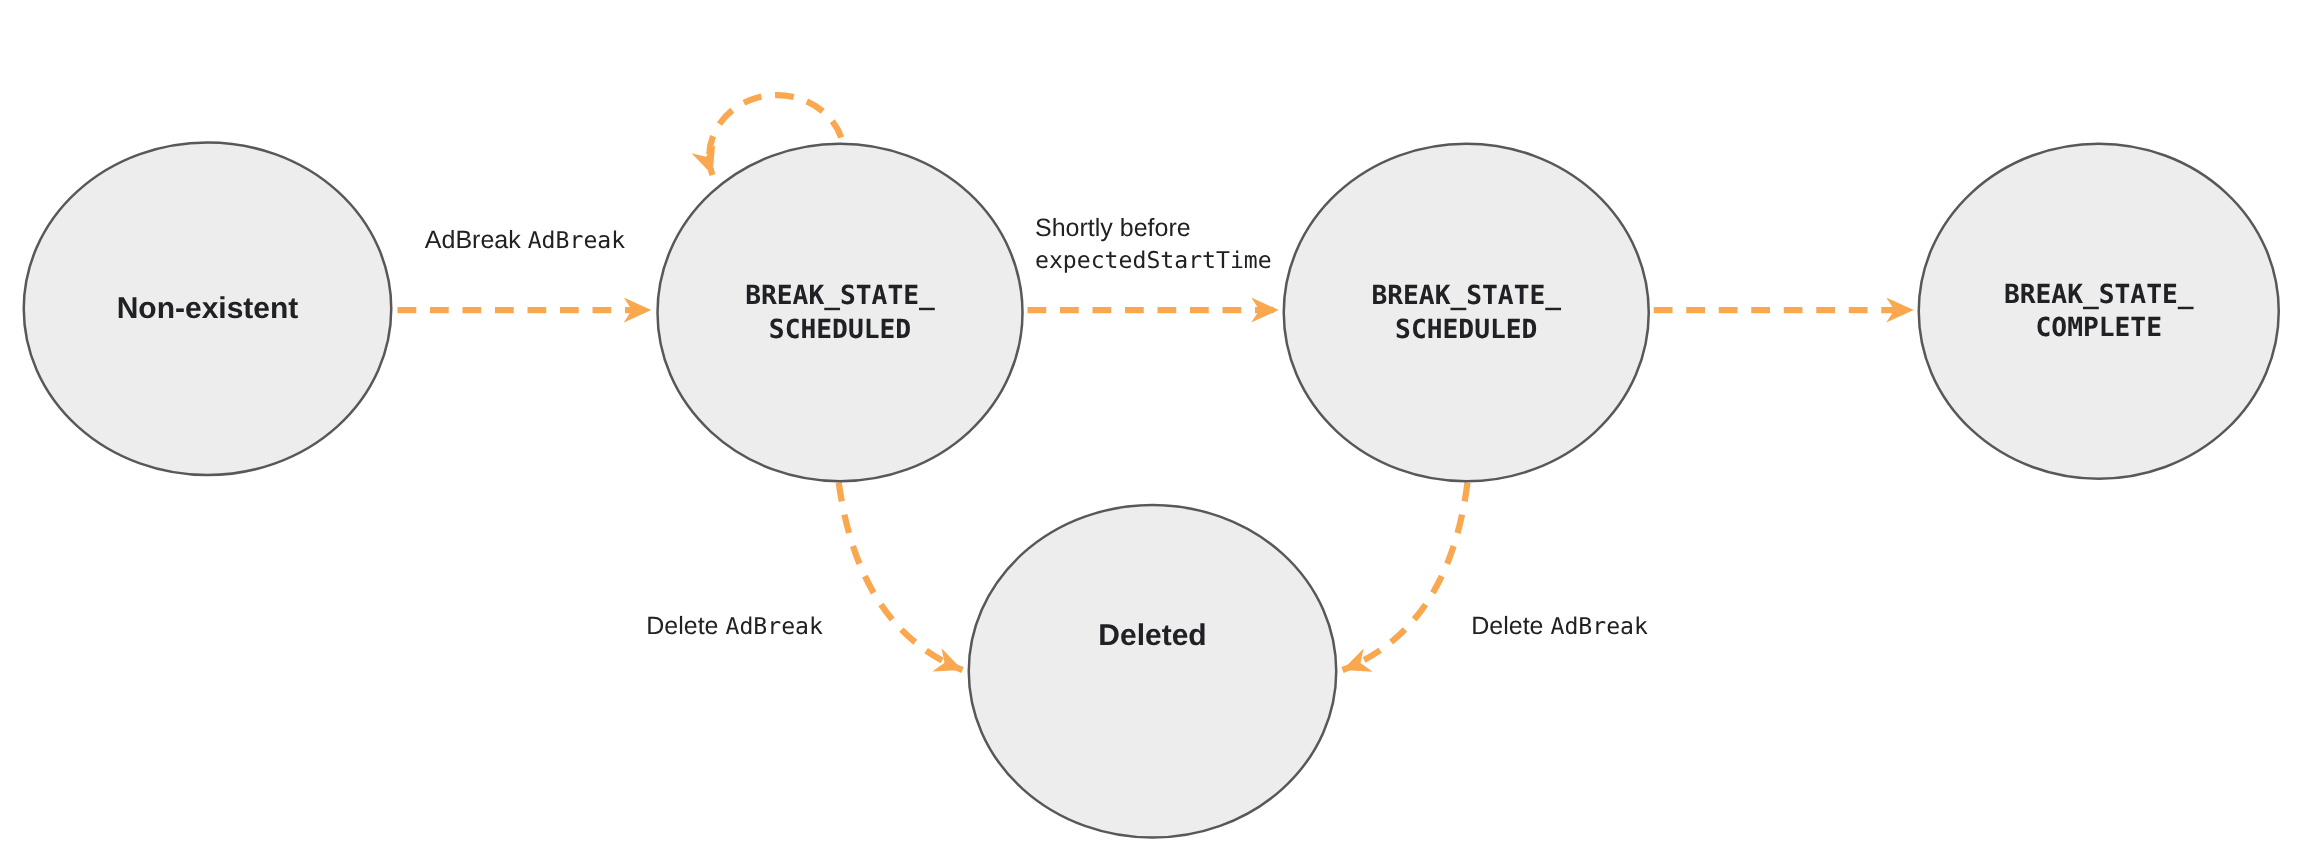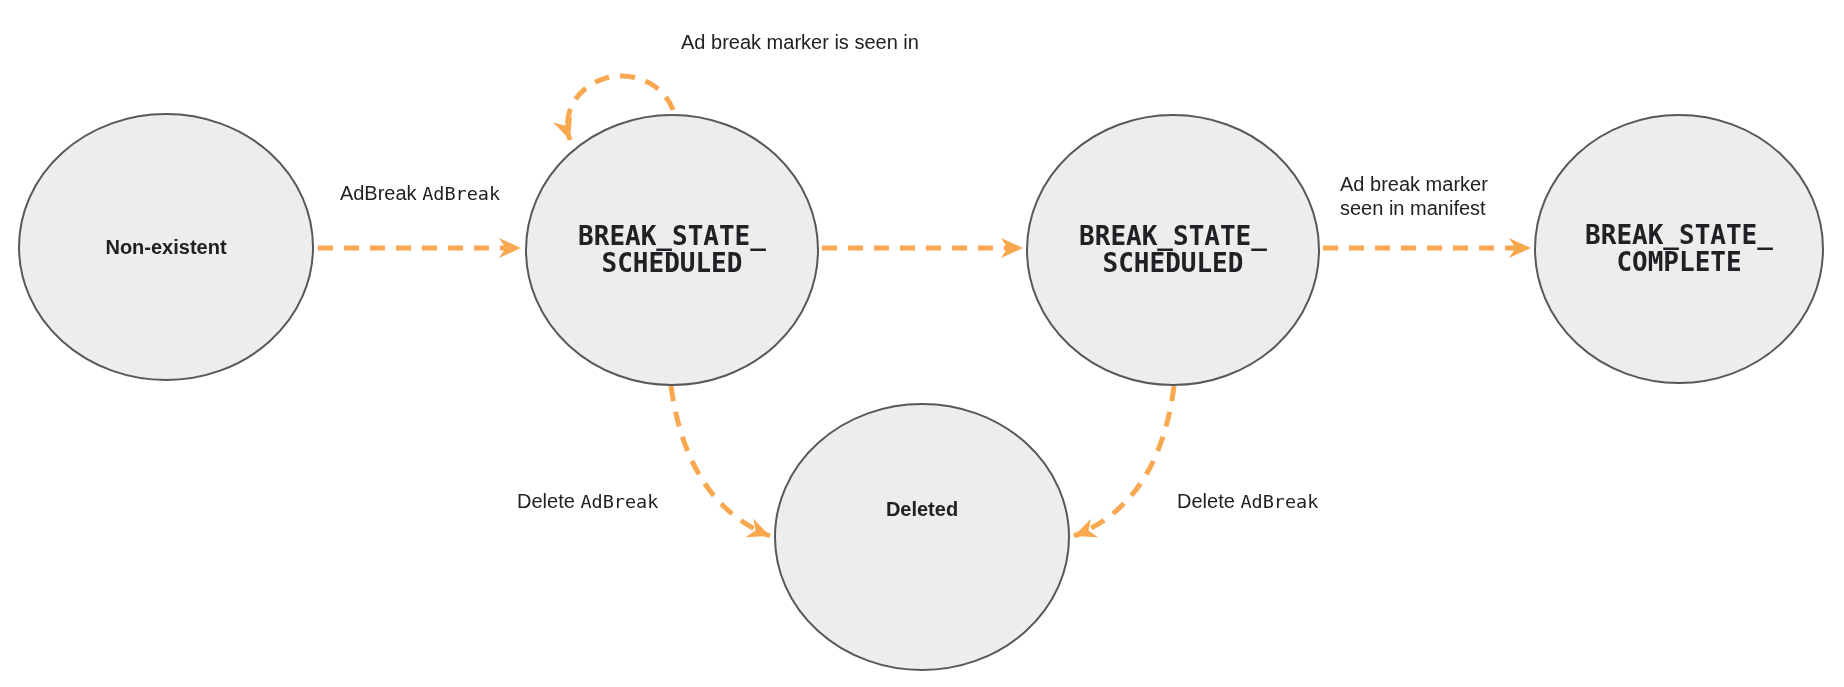--- a/index.html
+++ b/index.html
@@ -110,7 +110,6 @@
   </div>
 
   <div class="label" style="left:681px;top:30px;">
-    <div>Ad break marker is seen in</div>
   </div>
 
 

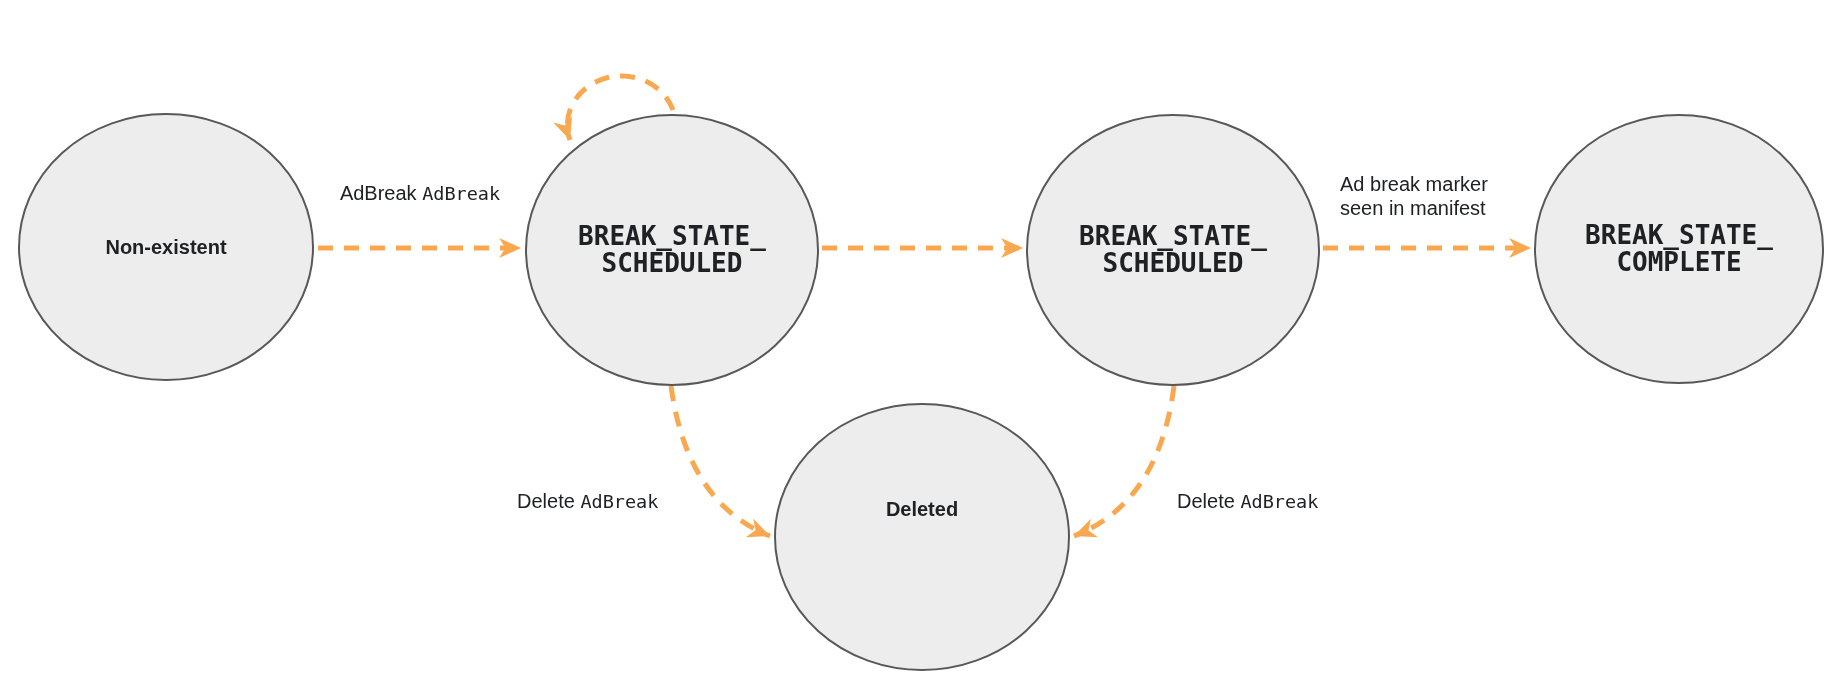--- a/index.html
+++ b/index.html
@@ -112,6 +112,10 @@
   <div class="label" style="left:681px;top:30px;">
   </div>
 
+  <div class="label" style="left:828px;top:171px;">
+    <div>Shortly before</div>
+    <div class="code">expectedStartTime</div>
+  </div>
 
   <div class="label" style="left:1340px;top:172px;line-height:24px;">
     <div>Ad break marker</div>

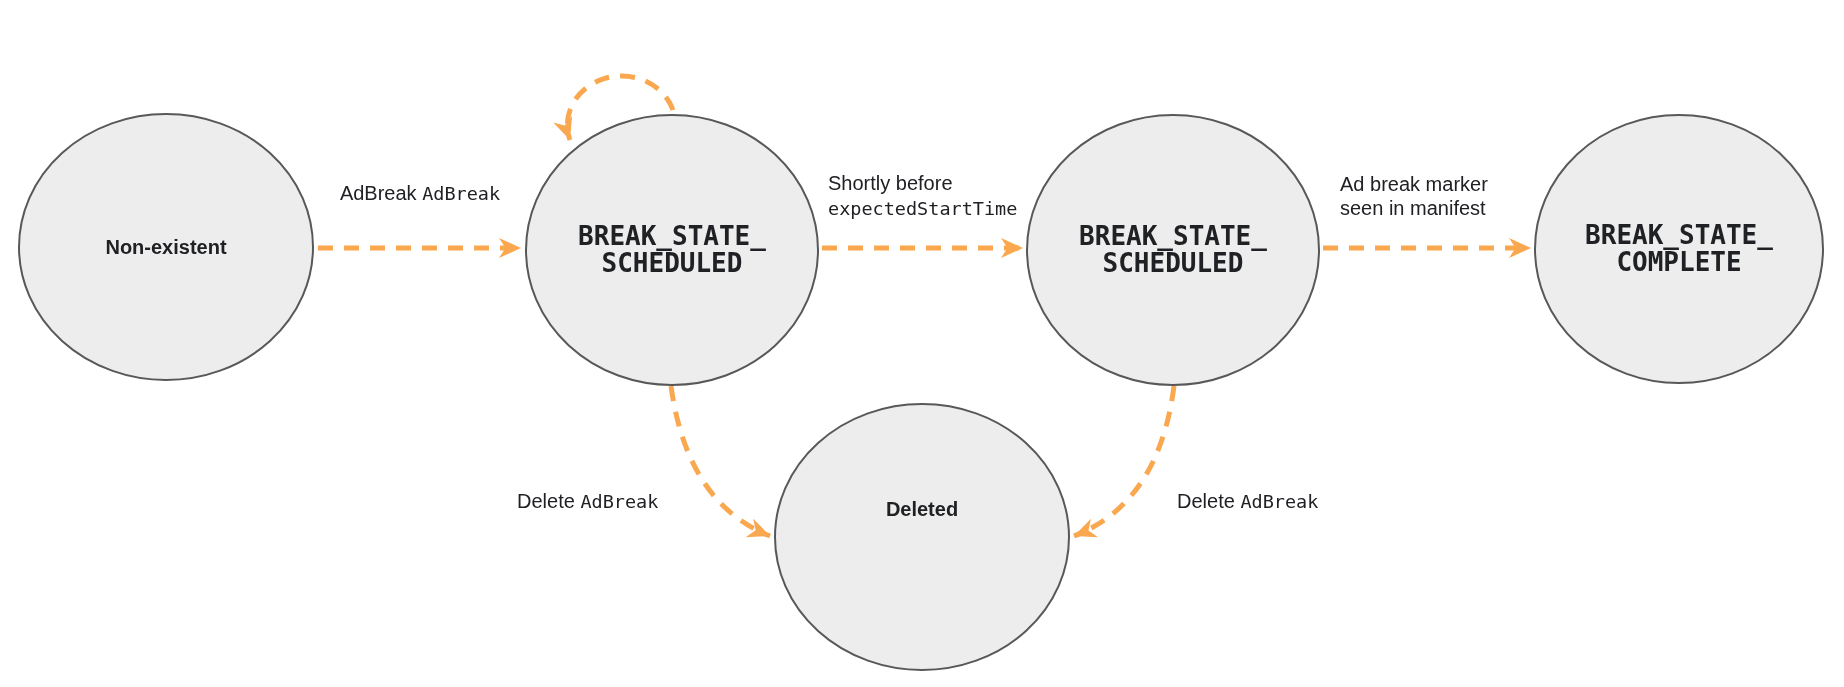--- a/index.html
+++ b/index.html
@@ -117,10 +117,6 @@
     <div class="code">expectedStartTime</div>
   </div>
 
-  <div class="label" style="left:1340px;top:172px;line-height:24px;">
-    <div>Ad break marker</div>
-    <div>seen in manifest</div>
-  </div>
 
   <div class="label" style="left:517px;top:489px;">
     <span>Delete</span>

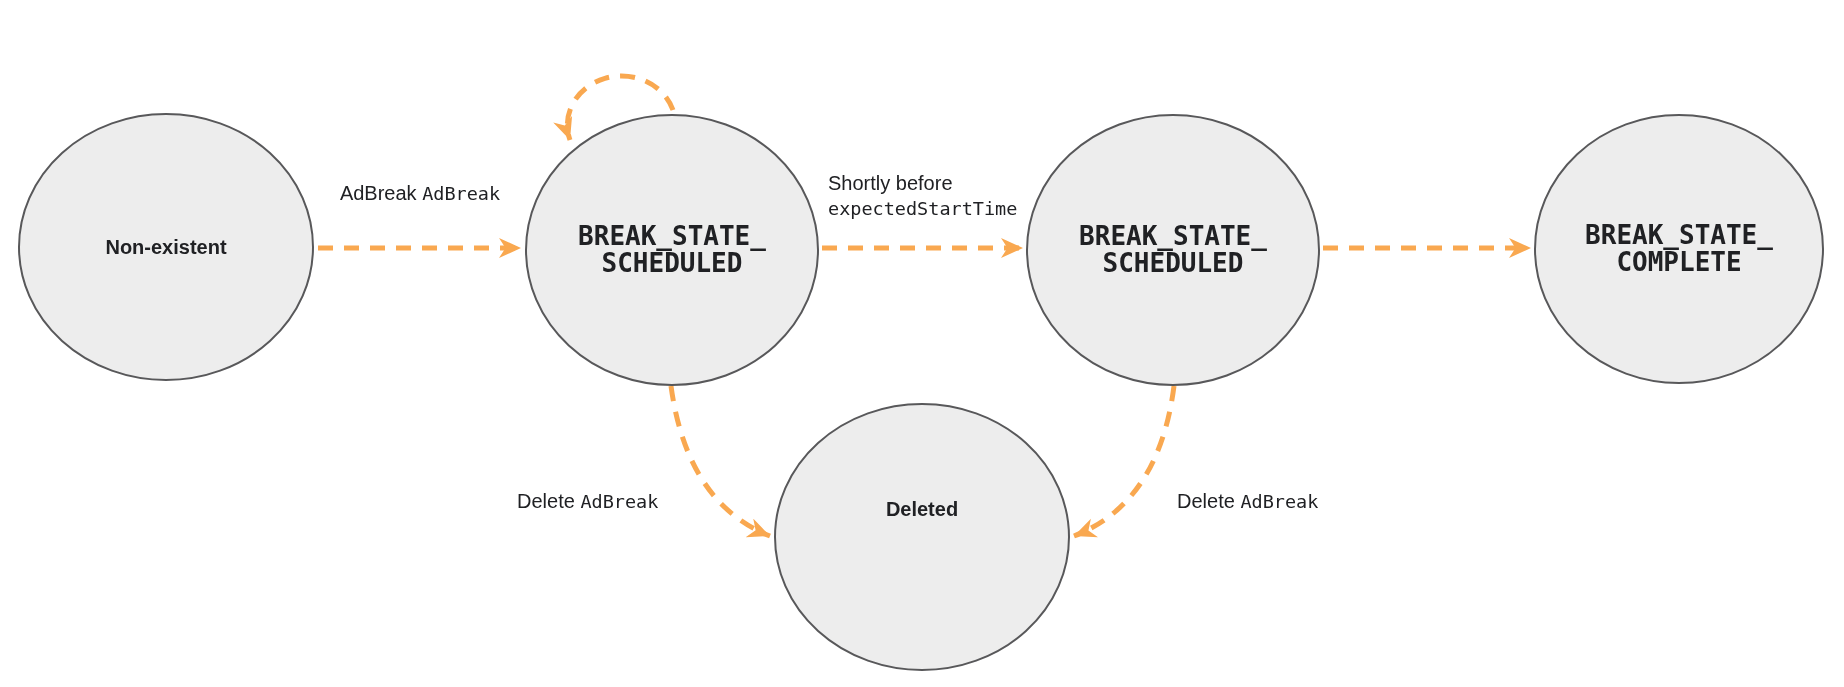--- a/index.html
+++ b/index.html
@@ -52,7 +52,7 @@
     white-space:nowrap;
     color:var(--text);
   }
-  .node-label.sans{font-size:20px;font-family:"Liberation Sans",sans-serif;}
+  .node-label.sans{font-size:24px;font-family:"Liberation Sans",sans-serif;}
   .node-label.mono{
     font-family:"DejaVu Sans Mono",monospace;
     font-size:26px;

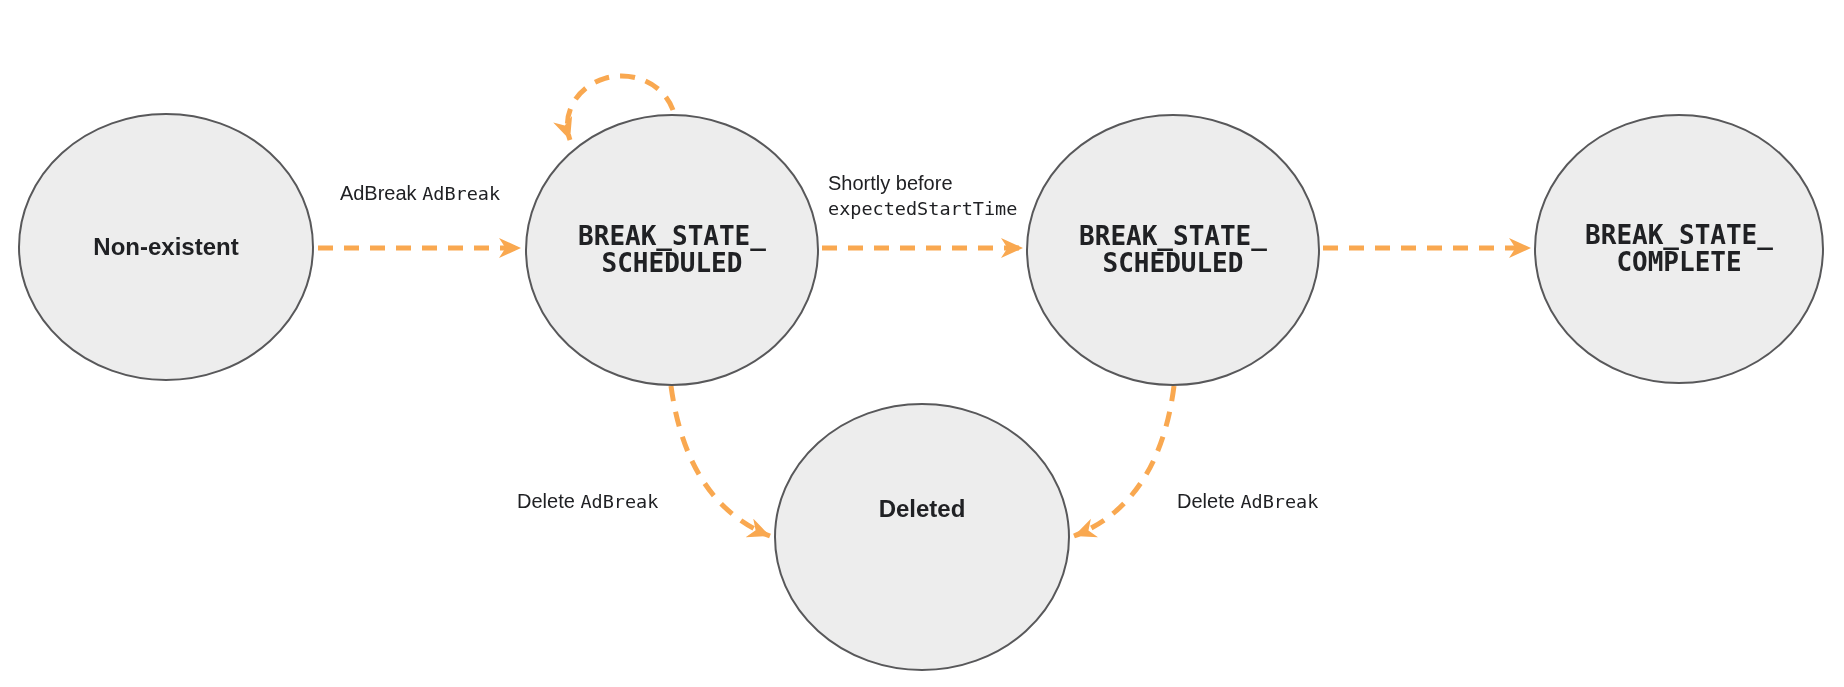--- a/index.html
+++ b/index.html
@@ -55,7 +55,7 @@
   .node-label.sans{font-size:24px;font-family:"Liberation Sans",sans-serif;}
   .node-label.mono{
     font-family:"DejaVu Sans Mono",monospace;
-    font-size:26px;
+    font-size:21px;
     line-height:27px;
   }
 </style>

